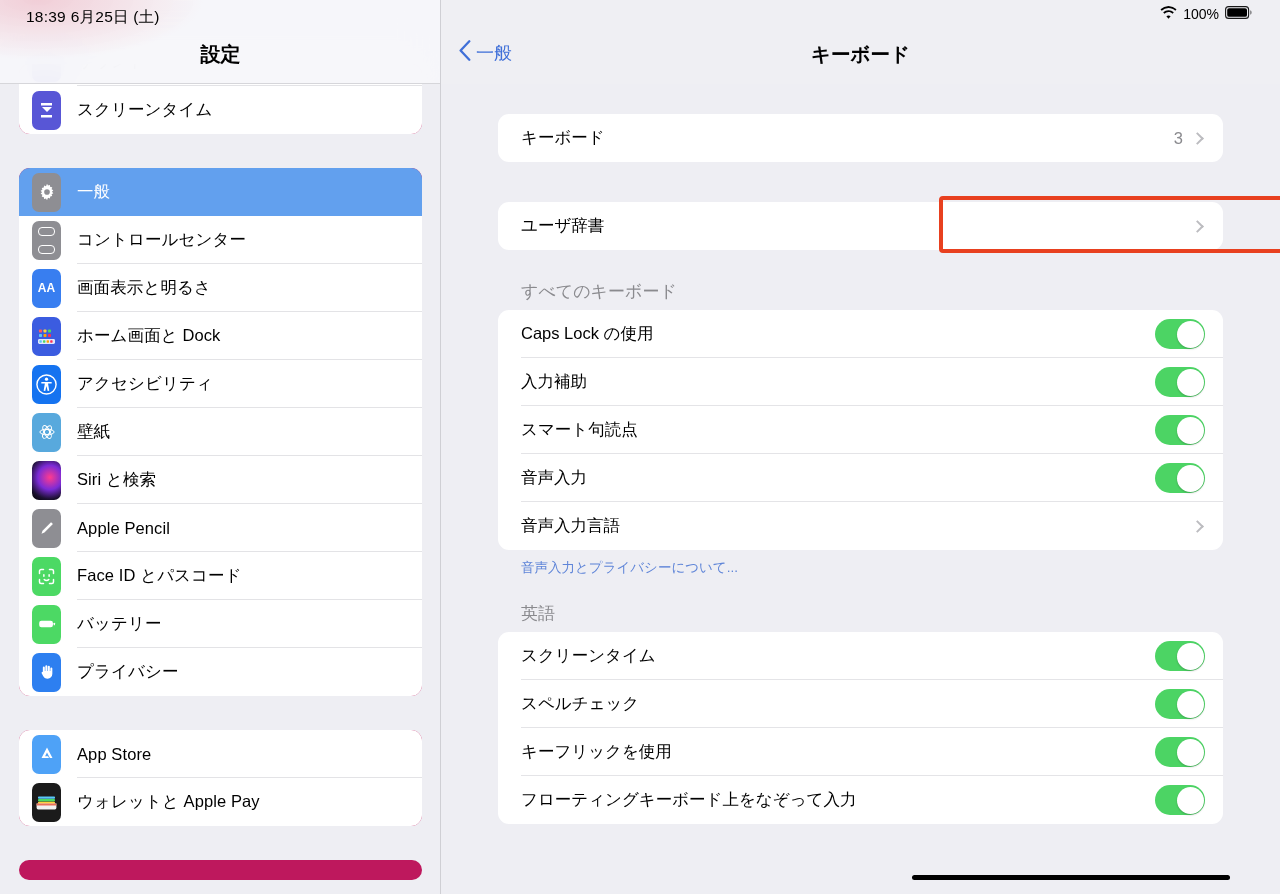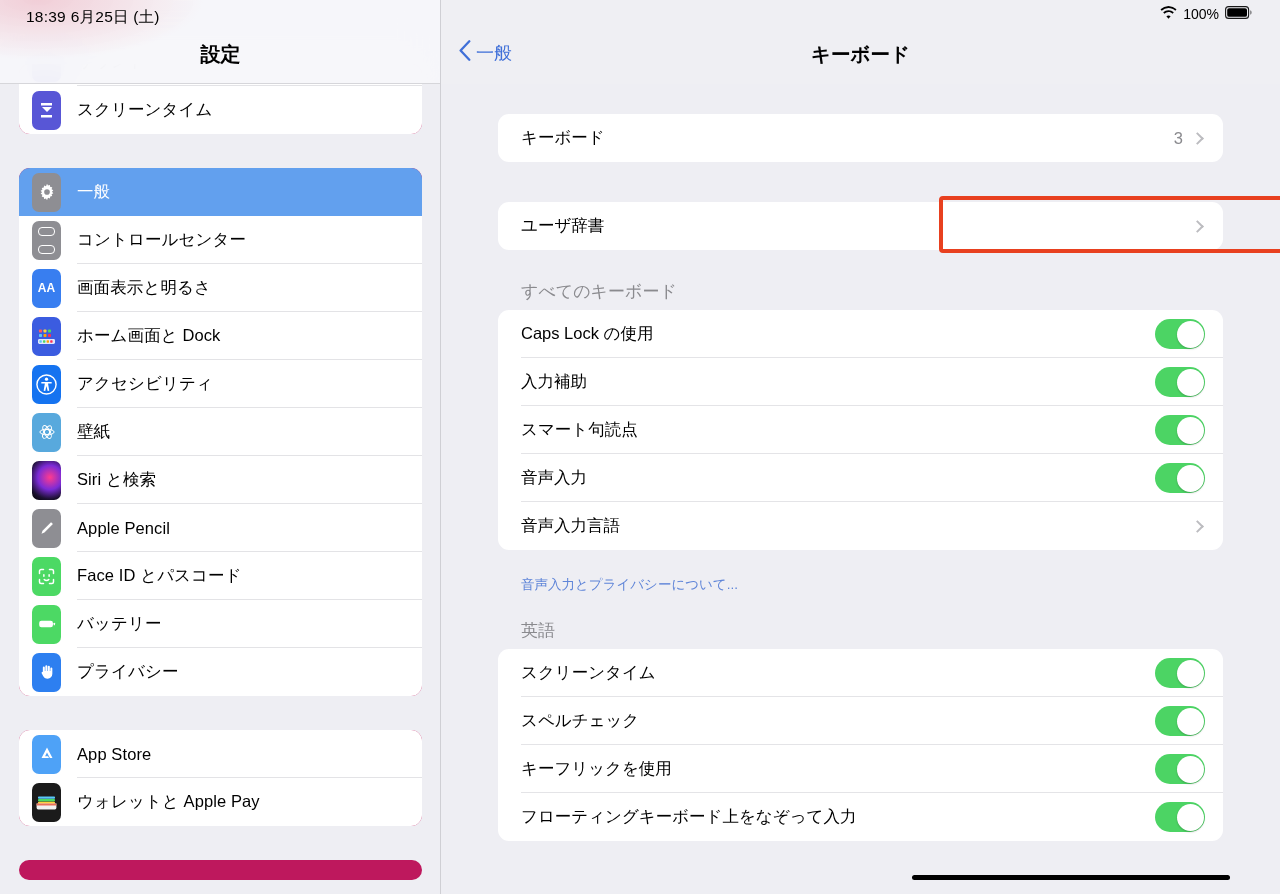--- a/index.html
+++ b/index.html
@@ -177,7 +177,7 @@
   }
   .d-foot {
     font-size:13.5px; color:#5f85d8;
-    padding:26px 0 0 80px;
+    padding:9px 0 0 80px;
   }
   .toggle {
     width:50px; height:30px; border-radius:15px;

